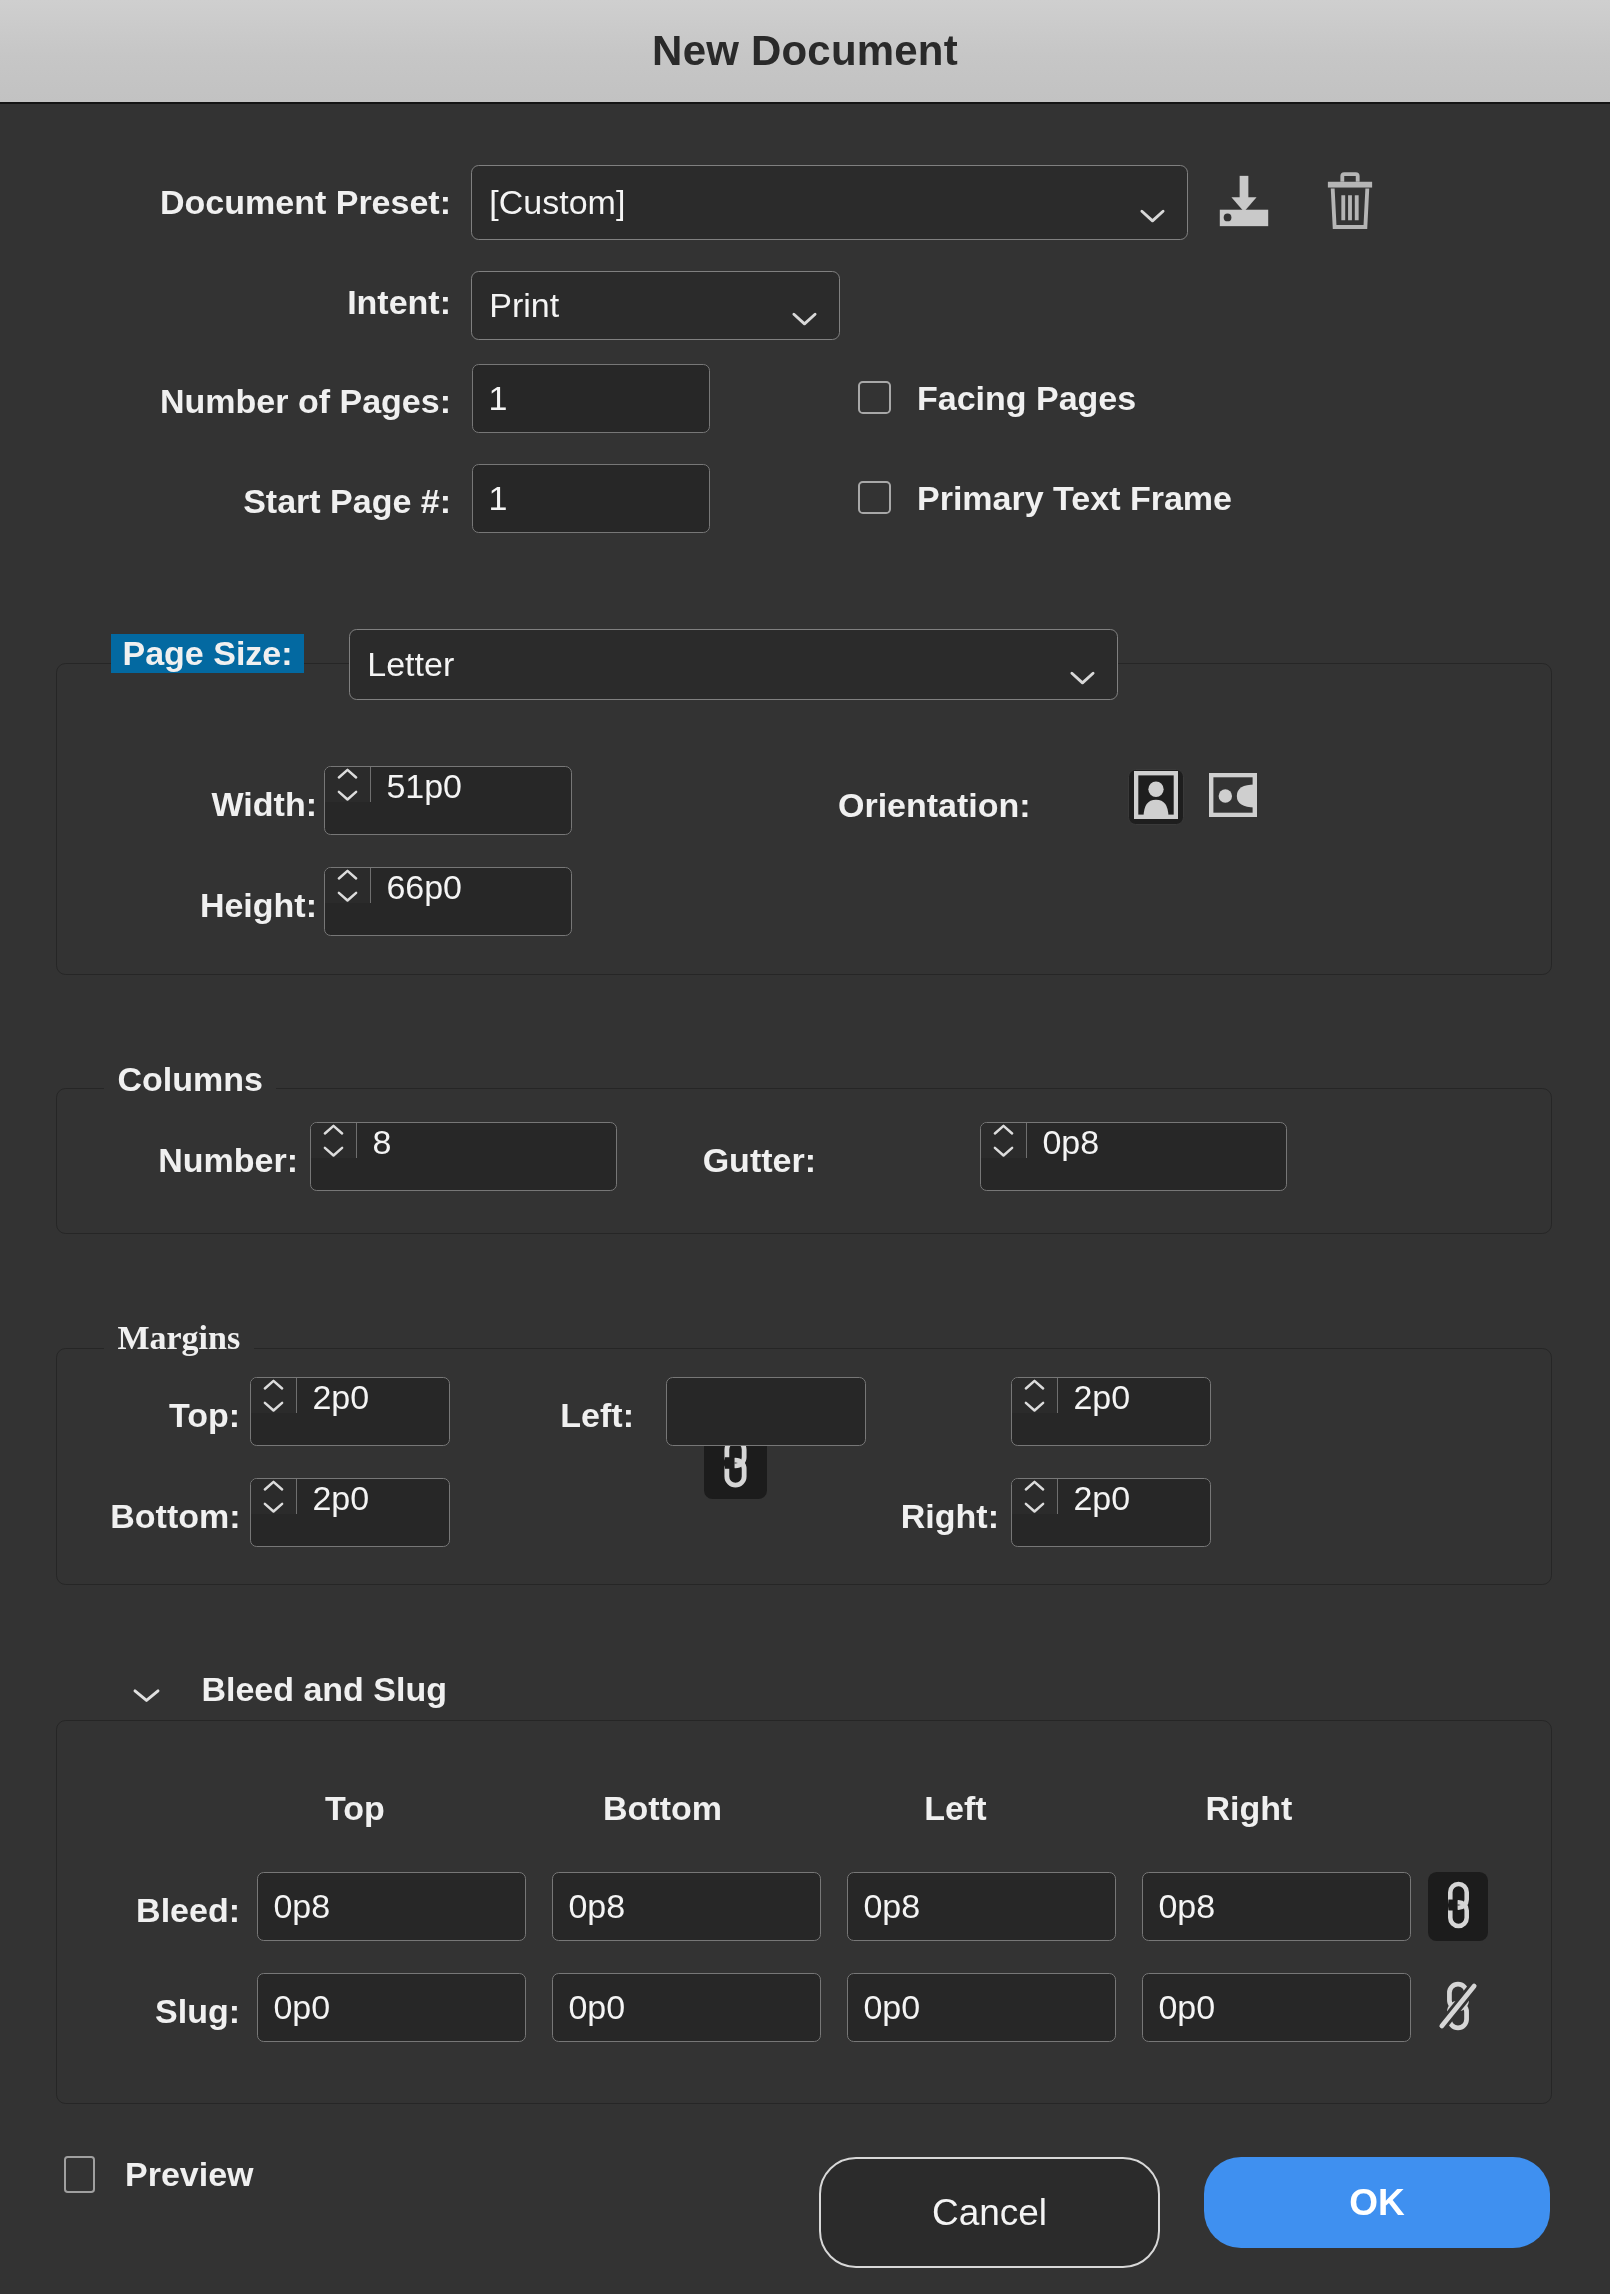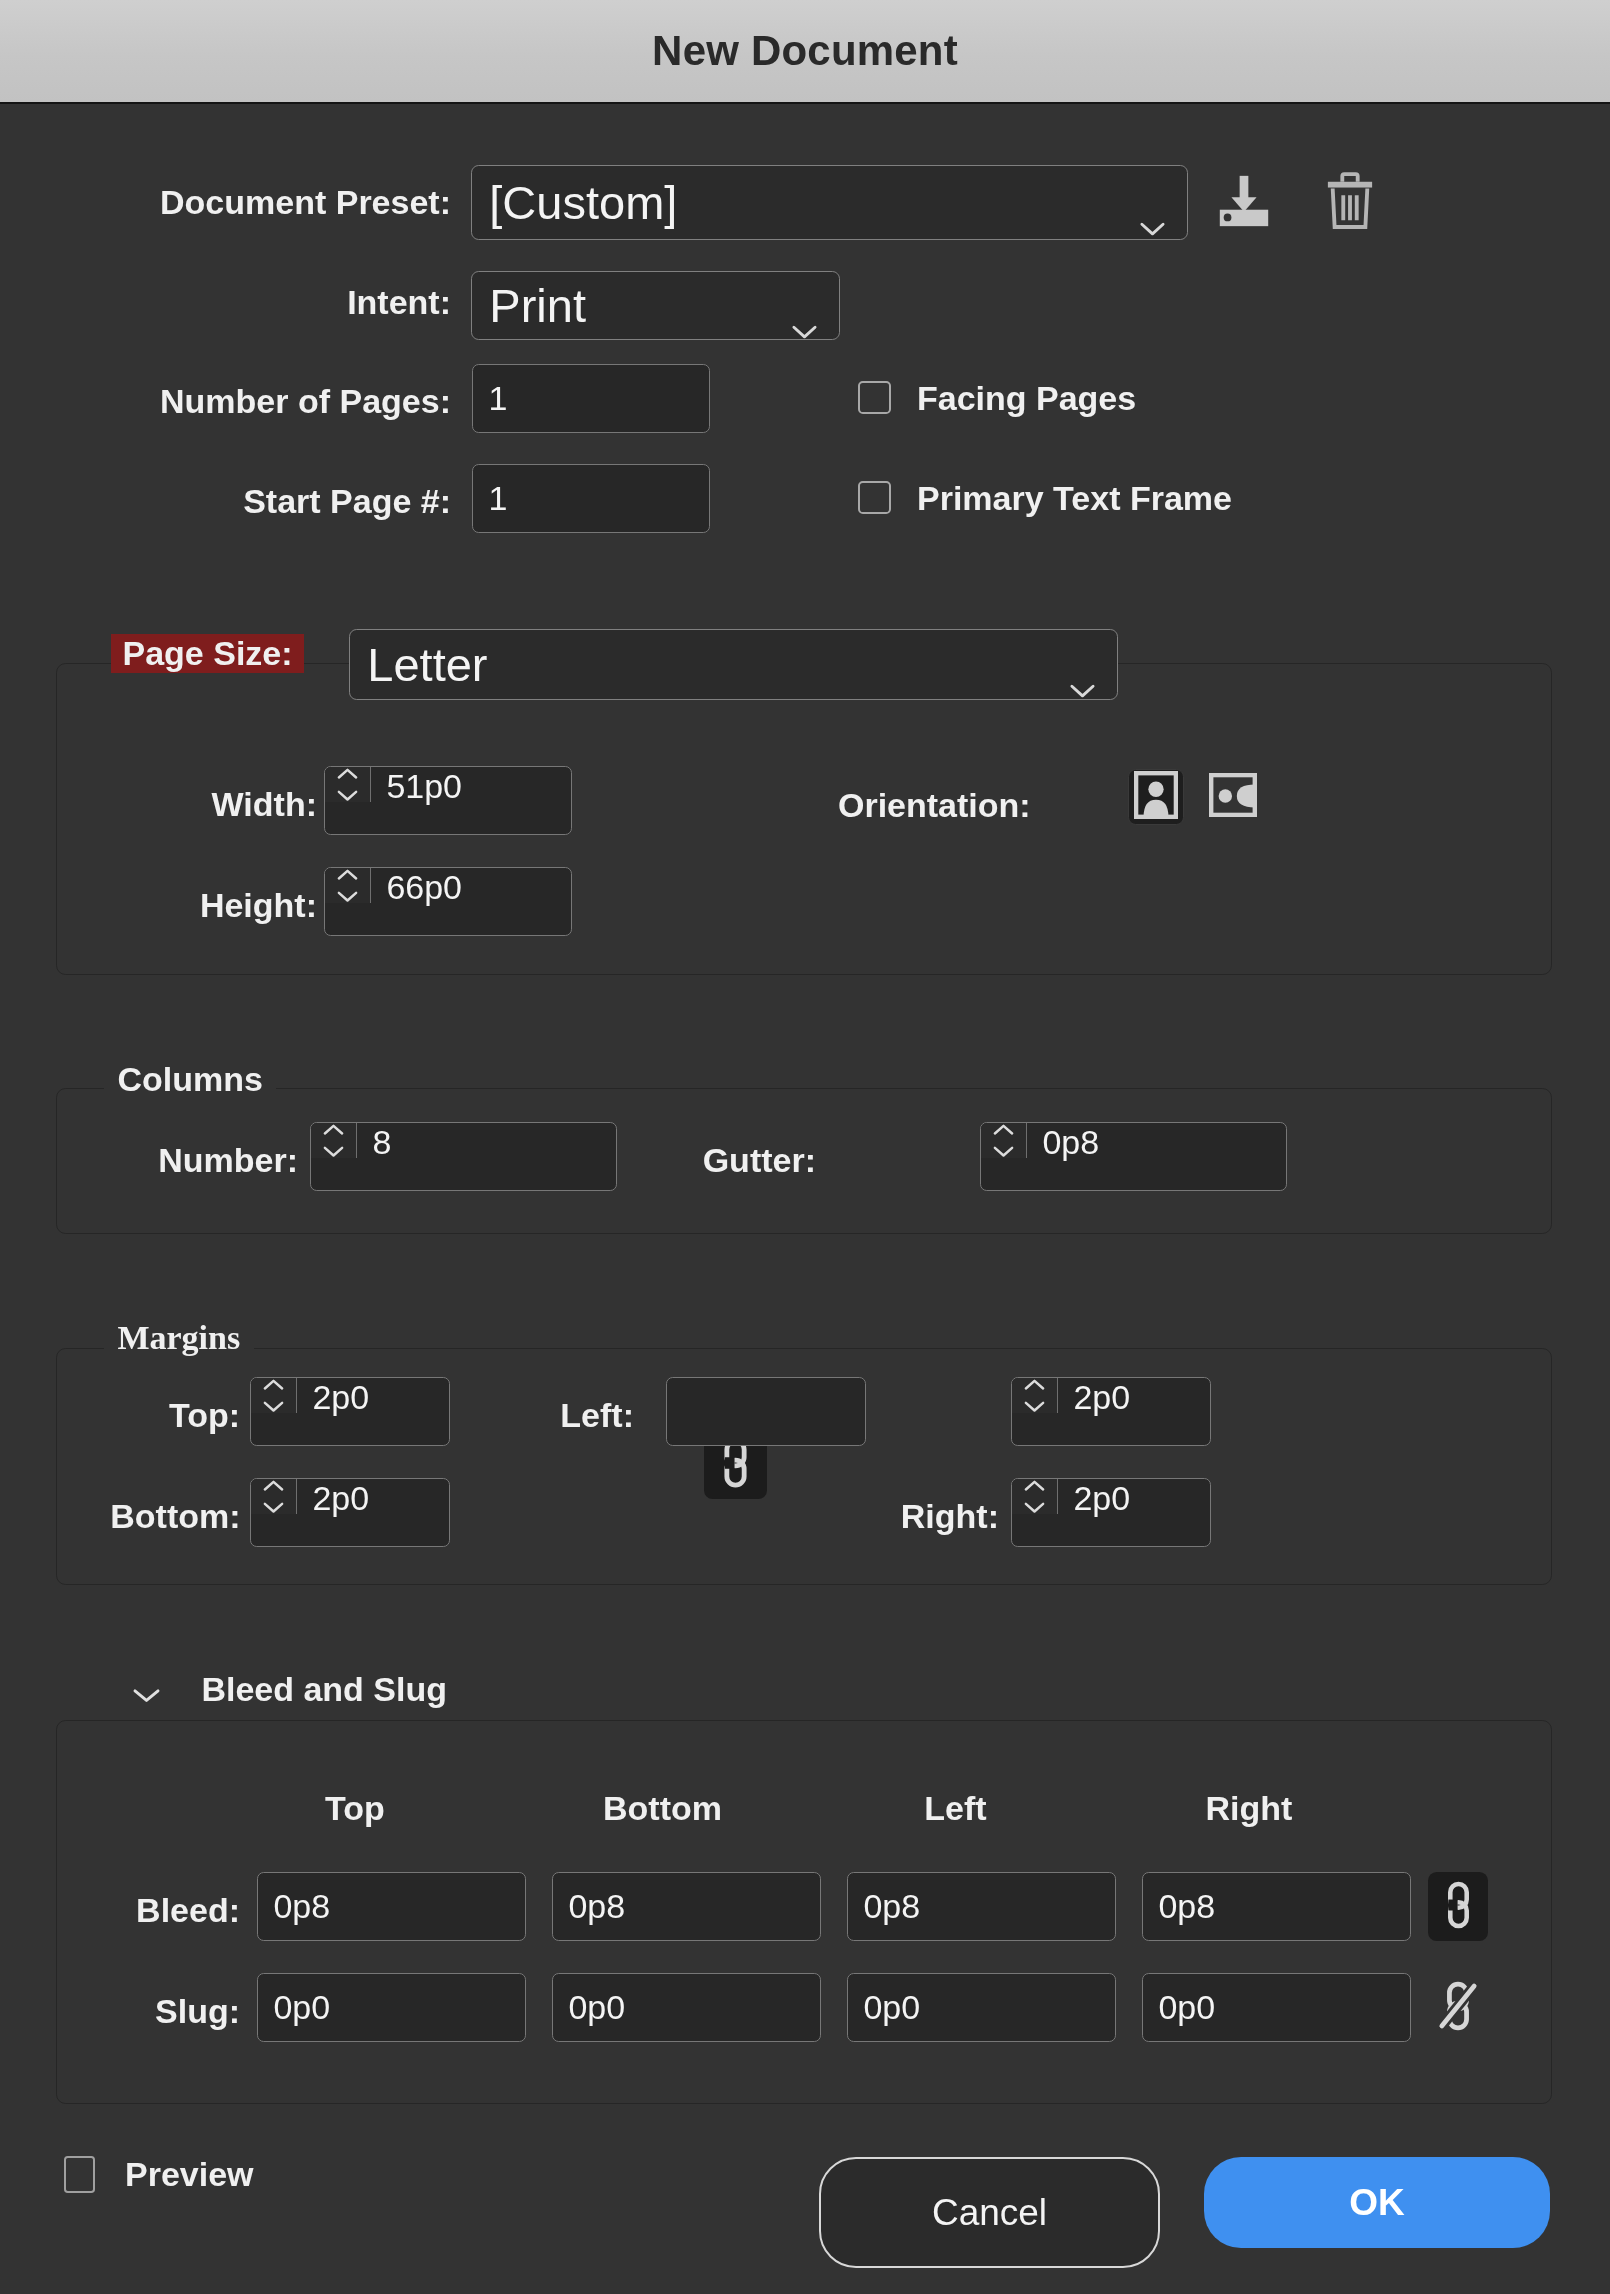--- a/index.html
+++ b/index.html
@@ -67,7 +67,7 @@
     display: flex;
     align-items: center;
     color: #f4f4f4;
-    font-size: 47px;
+    font-size: 34px;
     padding-left: 17.3px;
   }
   .combo .chev {

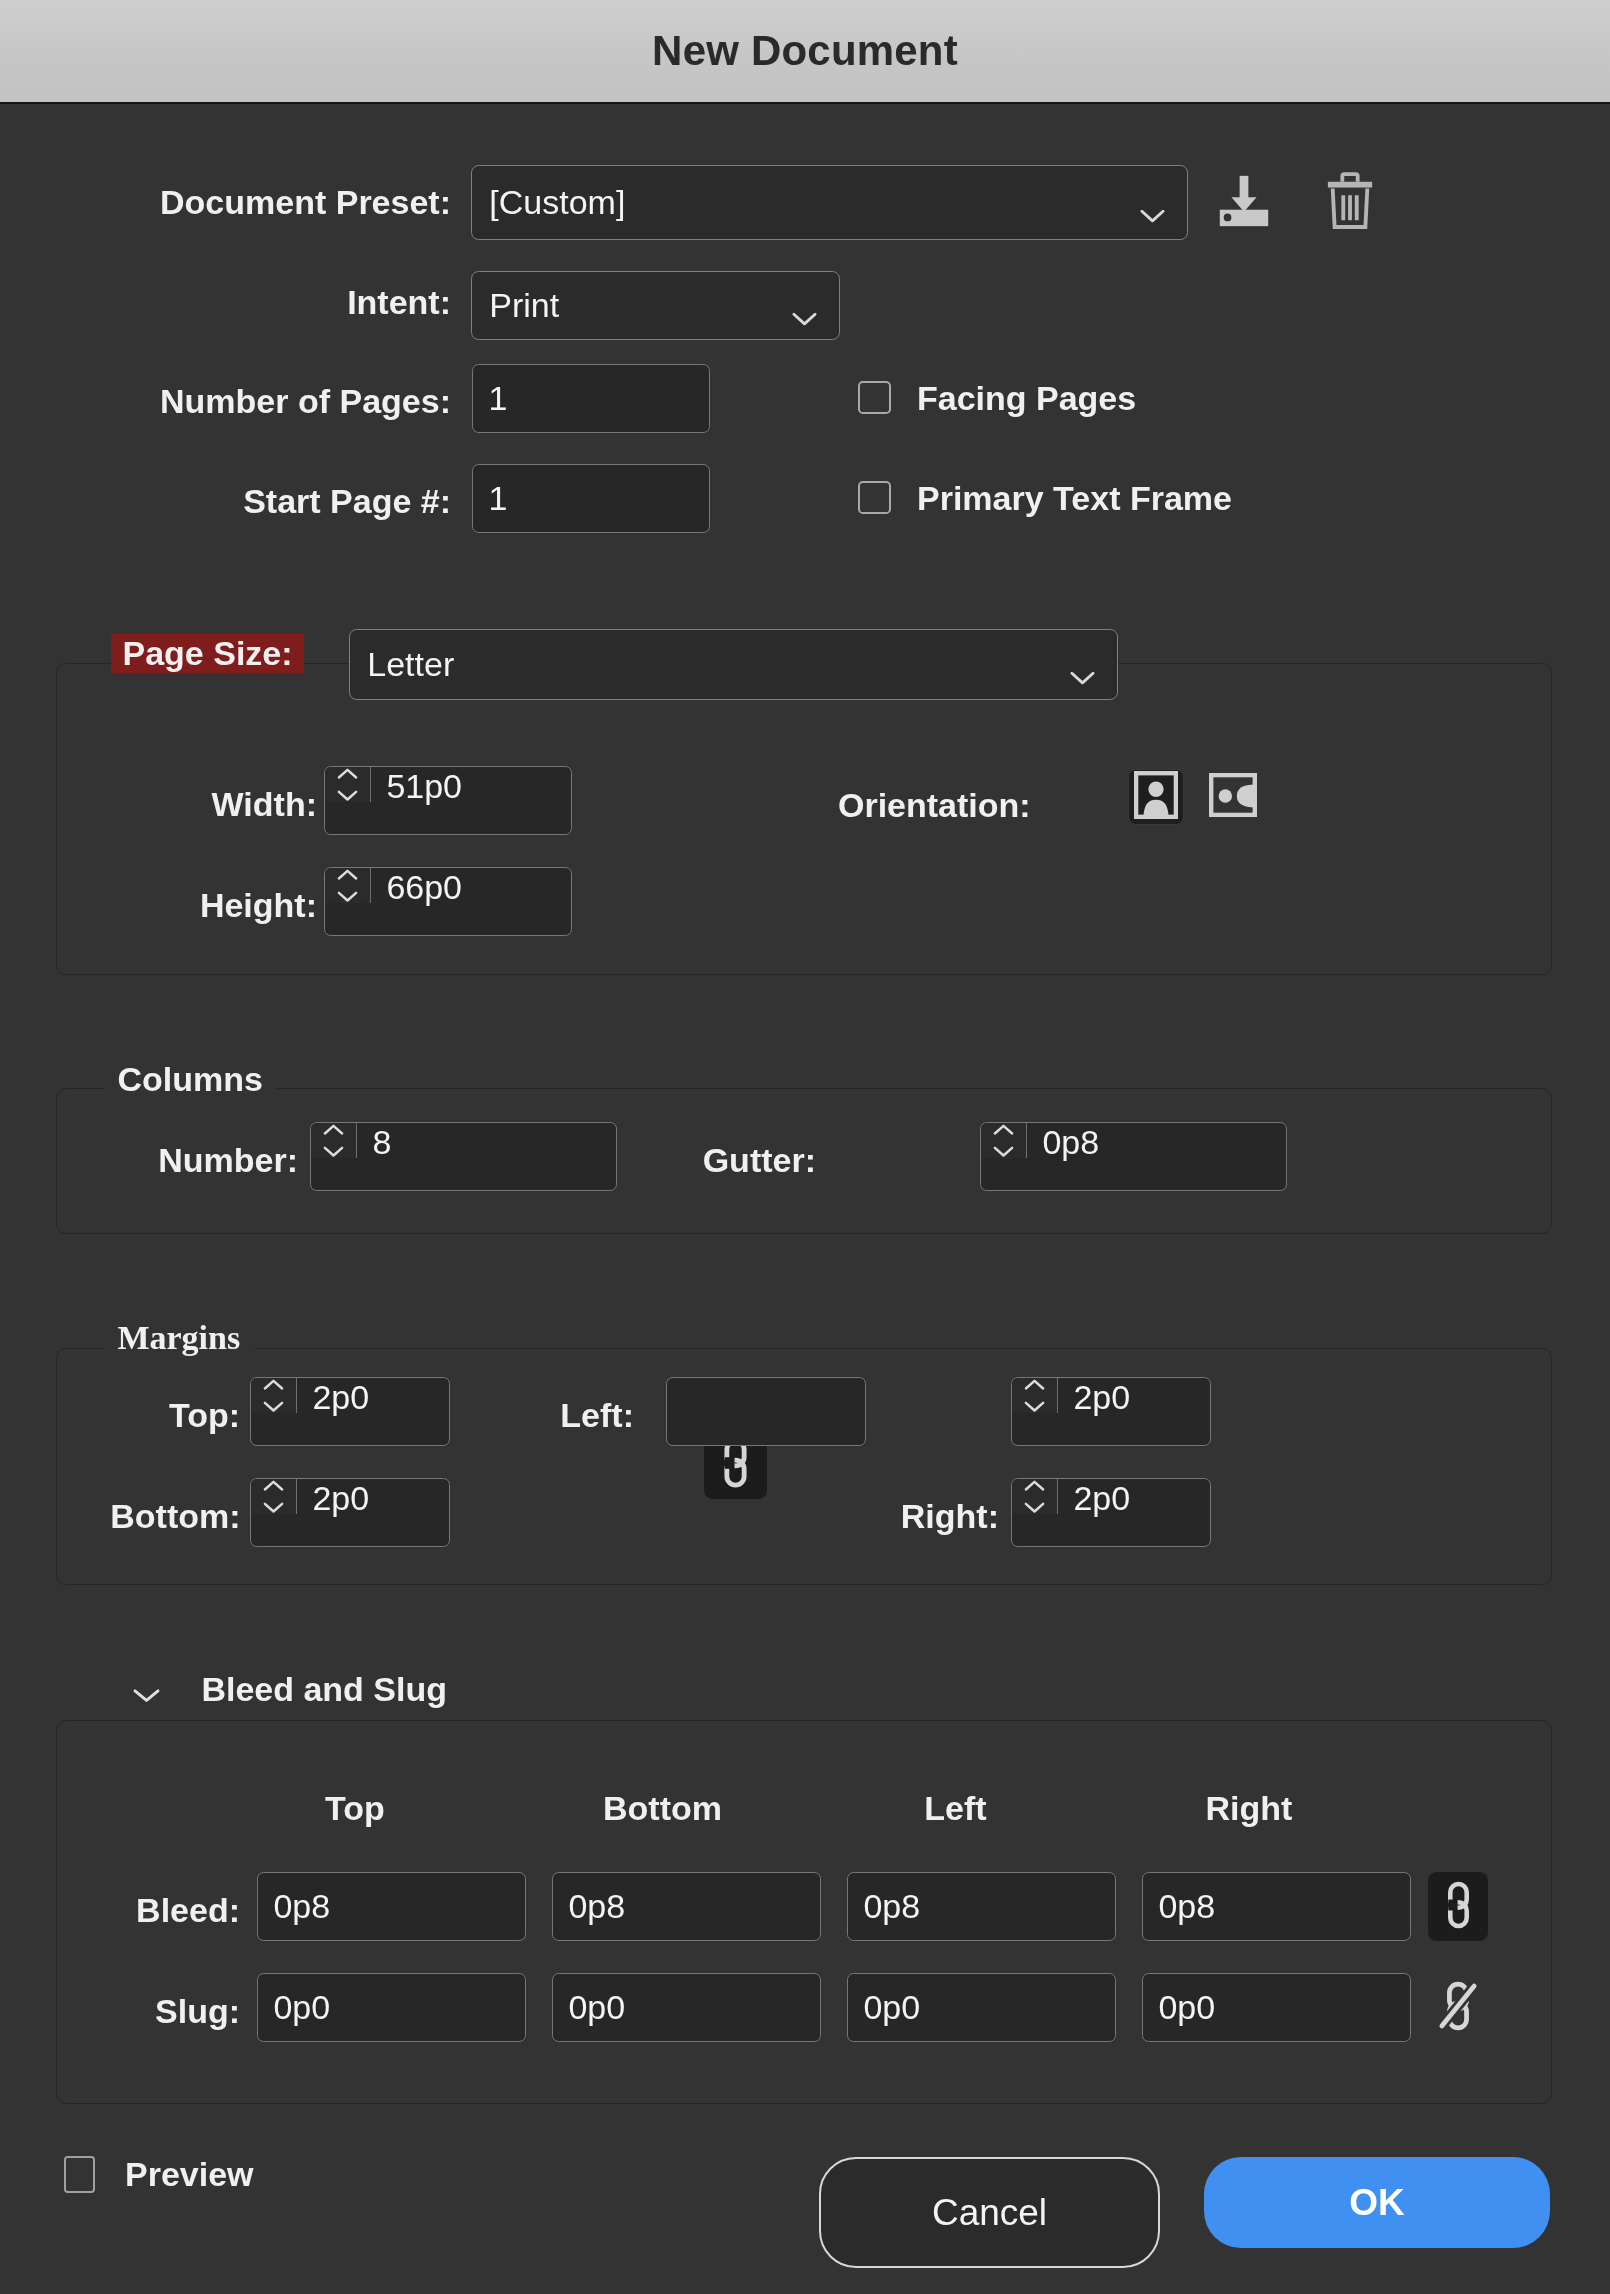--- a/index.html
+++ b/index.html
@@ -272,7 +272,7 @@
 
   <div class="group" style="left:56px; top:663px; width:1496px; height:312px;"></div>
 
-  <div class="lbl" style="position:absolute; left:111px; top:634px; background:#7f1d1d; padding:0 11.5px;">Page Size:</div>
+  <div class="lbl" style="position:absolute; left:111px; top:634px; background:#0369a1; padding:0 11.5px;">Page Size:</div>
 
   <div class="combo" style="left:349px; top:629px; width:769px; height:71px;">
     <span>Letter</span>

